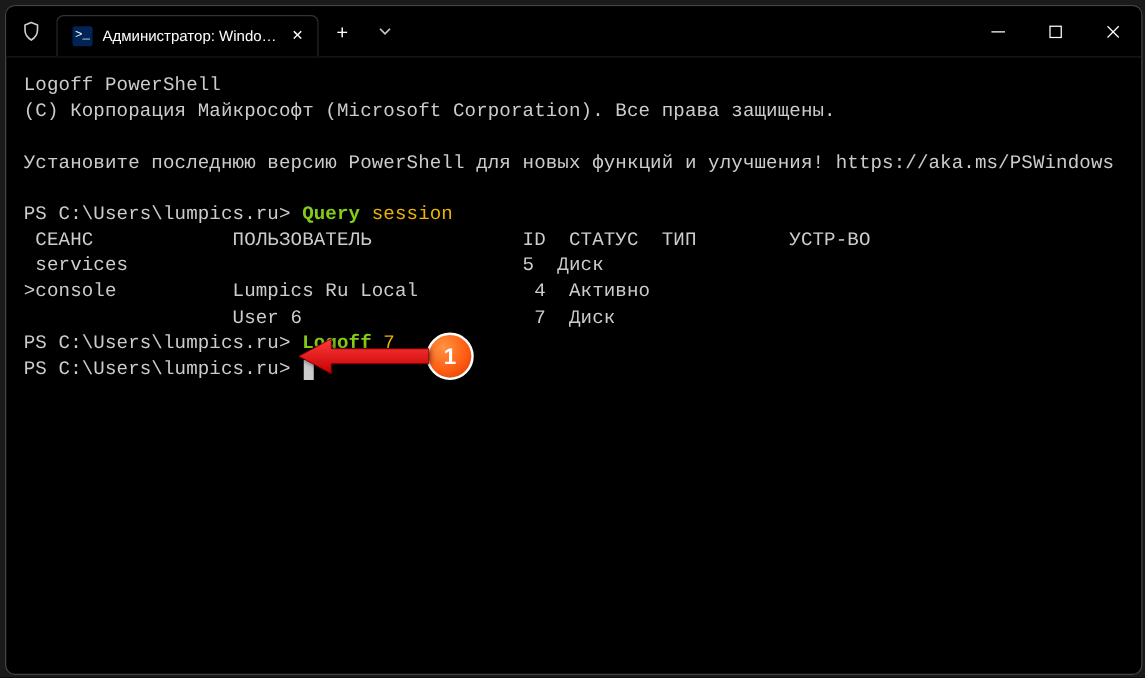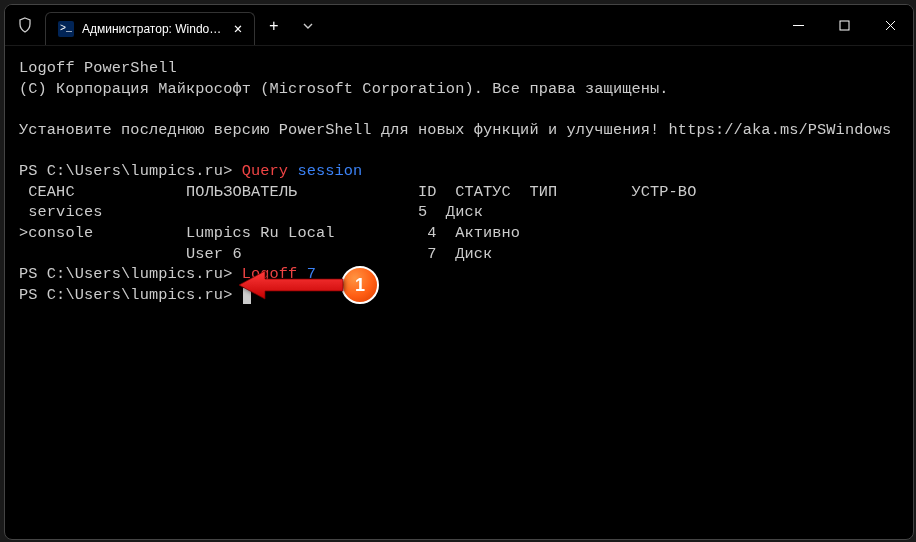--- a/index.html
+++ b/index.html
@@ -121,7 +121,8 @@
       letter-spacing: 0.1px;
     }
     .yellow {
-      color: #ef4444;
+      color: #84cc16;
+      font-weight: bold;
     }
     .white {
       color: #3b82f6;

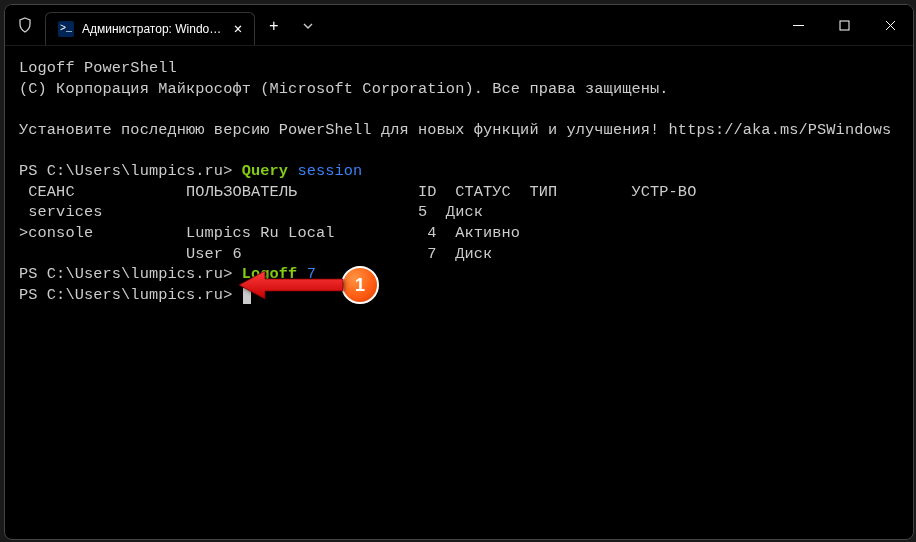--- a/index.html
+++ b/index.html
@@ -125,7 +125,7 @@
       font-weight: bold;
     }
     .white {
-      color: #3b82f6;
+      color: #eab308;
     }
     .cursor-block {
       display: inline-block;

